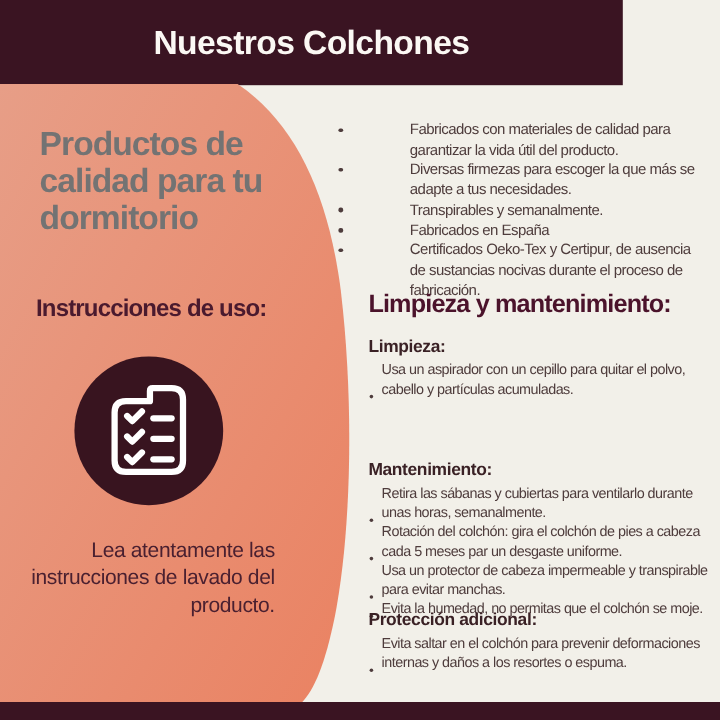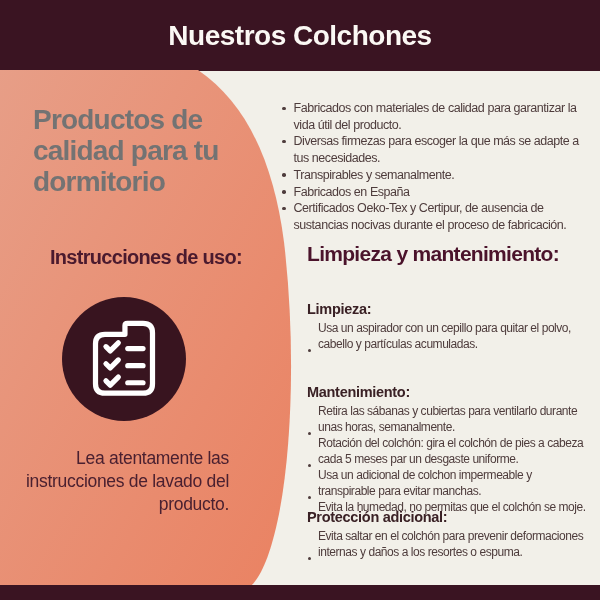--- a/index.html
+++ b/index.html
@@ -10,7 +10,7 @@
   }
   
   .header-bar{
-    position:absolute;left:0;top:0;width:600px;height:71px;
+    position:absolute;left:0;top:0;width:519px;height:71px;
     background:#3A1422;display:flex;align-items:center;justify-content:center;
   }
   .header-title{

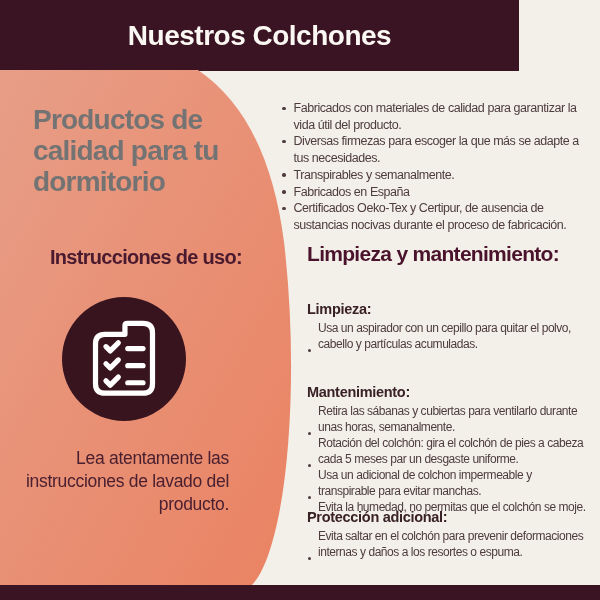--- a/index.html
+++ b/index.html
@@ -47,7 +47,7 @@
     position:absolute;left:281px;top:100px;width:308px;
     font-size:12.5px;line-height:16.7px;letter-spacing:-0.45px;color:#4E3C3C;
   }
-  .features .b-item{display:flex;}
+  .features .b-item{display:flex;gap:48px;}
   .features .dot{
     flex:0 0 auto;width:3.5px;height:3.5px;border-radius:50%;
     background:#4E3C3C;margin:6.5px 8px 0 1px;

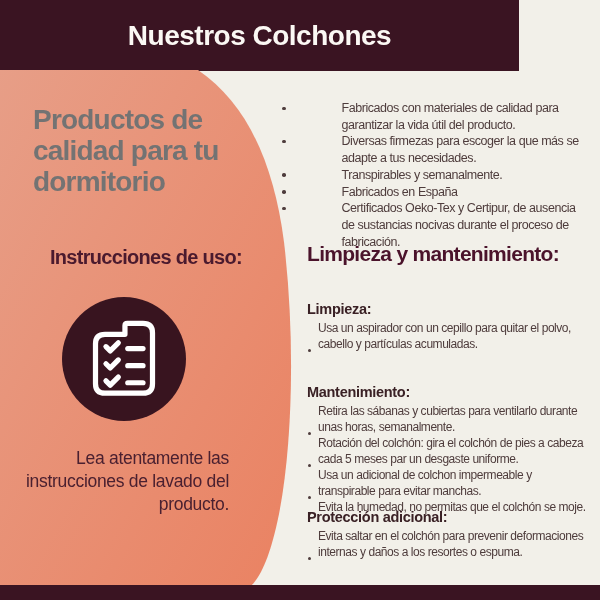--- a/index.html
+++ b/index.html
@@ -30,7 +30,7 @@
   }
   .left-subheading{
     position:absolute;left:30px;top:246px;width:250px;
-    font-size:20px;font-weight:700;letter-spacing:-0.7px;color:#4A1A2E;margin-left:20px;
+    font-size:20px;font-weight:700;letter-spacing:-0.7px;color:#4A1A2E;
   }
   .icon-circle{
     position:absolute;left:62px;top:297px;width:124px;height:124px;

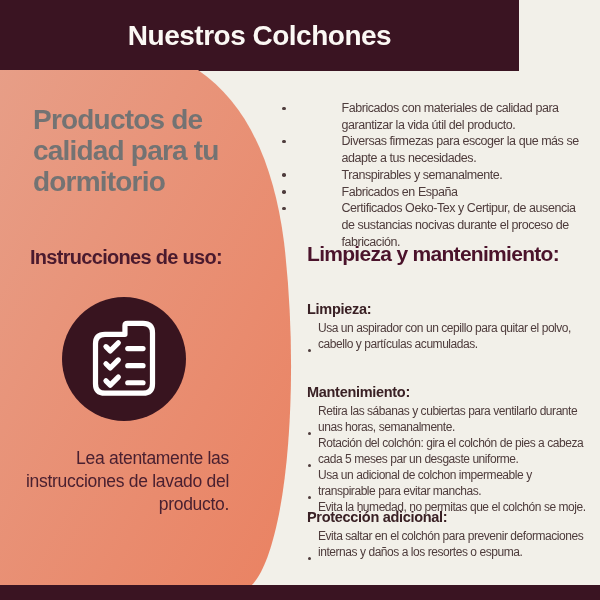--- a/index.html
+++ b/index.html
@@ -57,7 +57,7 @@
     font-size:21px;font-weight:700;letter-spacing:-0.7px;color:#4B132B;
   }
   .care-section{position:absolute;width:284px;}
-  .sec-limpieza{left:307px;top:281px;margin-top:20px;}
+  .sec-limpieza{left:307px;top:281px;}
   .sec-mantenimiento{left:307px;top:384px;}
   .sec-proteccion{left:307px;top:509px;}
   .care-title{

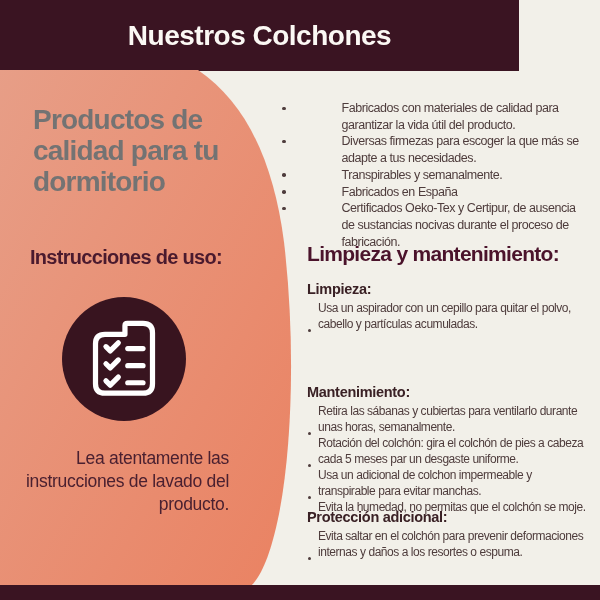--- a/index.html
+++ b/index.html
@@ -169,7 +169,7 @@
 
         <div class="b-item">
           <span class="dot"></span>
-          <span>Usa un adicional de colchon impermeable y transpirable para evitar manchas.</span>
+          <span>Usa un protector de cabeza impermeable y transpirable para evitar manchas.</span>
         </div>
 
         <div class="b-item">

